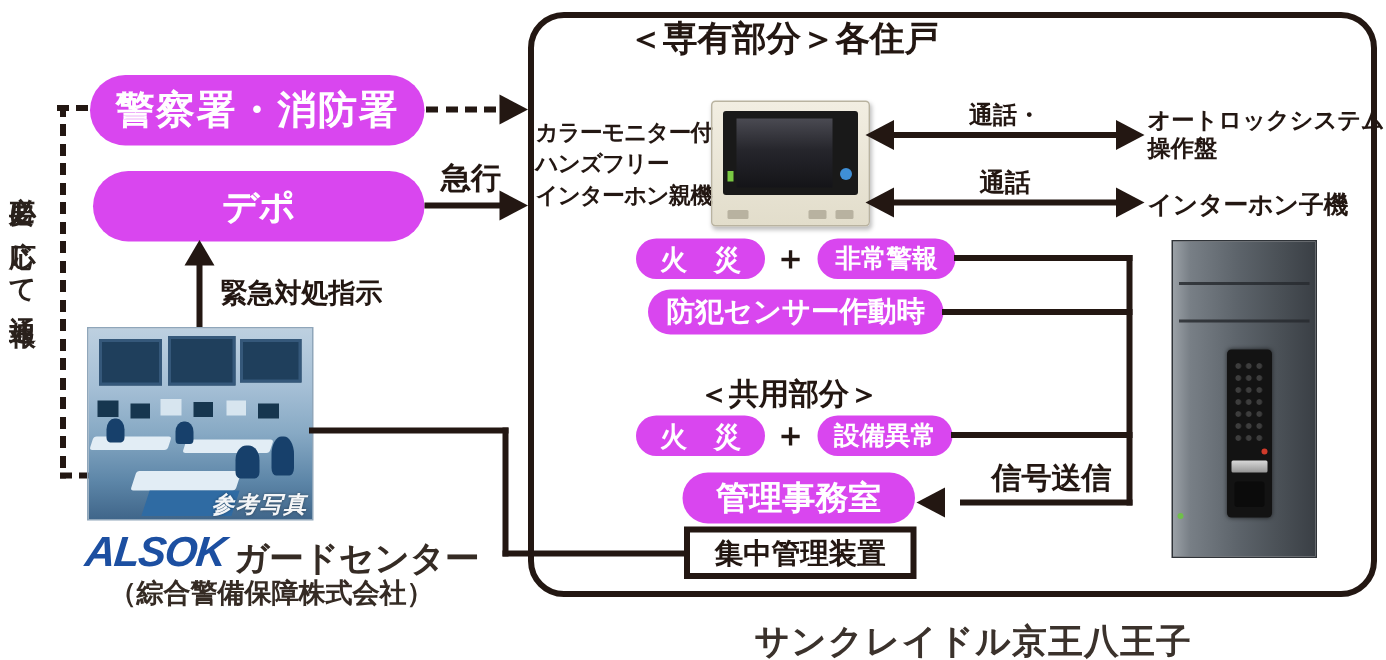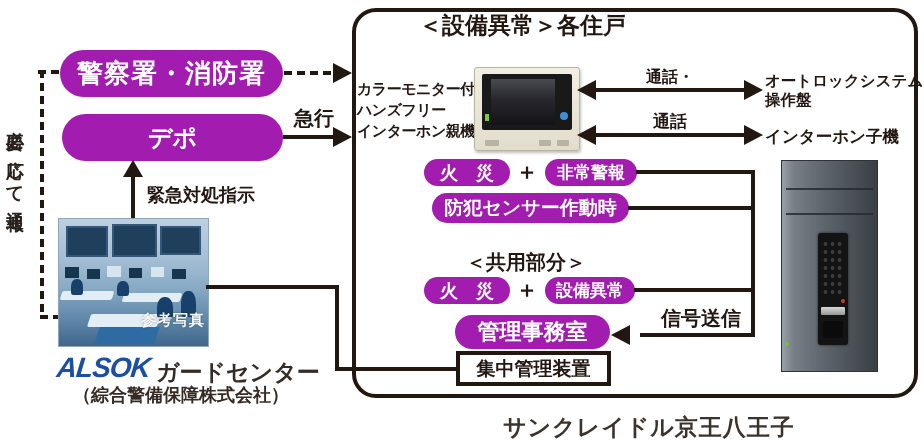--- a/index.html
+++ b/index.html
@@ -114,7 +114,7 @@
 
   <div class="abs bigbox" style="left:352px;top:8px;width:558px;height:382px;"></div>
 
-  <div class="abs b z3" style="left:419px;top:10px;font-size:23px;">＜設備異常＞各住戸</div>
+  <div class="abs b z3" style="left:419px;top:10px;font-size:23px;">＜専有部分＞各住戸</div>
 
   <div class="abs b z3" style="left:357px;top:78px;font-size:15px;line-height:21px;letter-spacing:-0.5px;">
     <div>カラーモニター付</div>

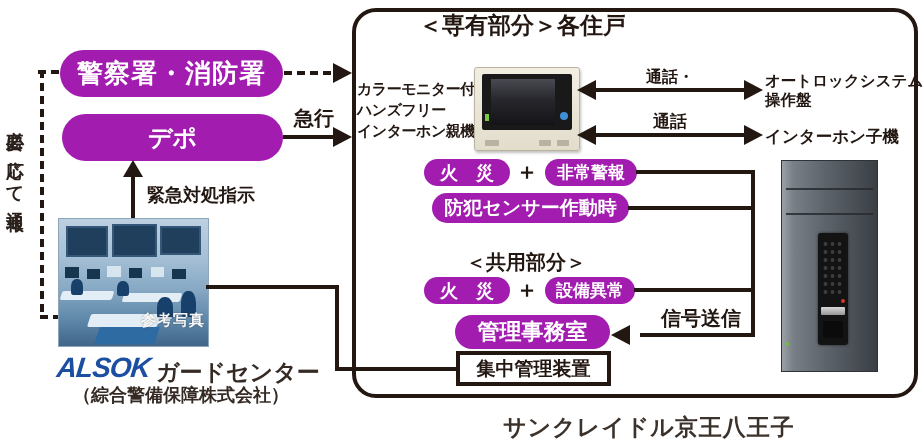--- a/index.html
+++ b/index.html
@@ -20,7 +20,7 @@
   .head-l{width:0;height:0;border-top:10px solid transparent;border-bottom:10px solid transparent;border-right:19px solid #231712;}
   .head-u{width:0;height:0;border-left:10px solid transparent;border-right:10px solid transparent;border-bottom:17px solid #231712;}
   
-  .pill{background:#a21caf;color:#fff;border-radius:24px;display:flex;align-items:center;justify-content:center;}
+  .pill{background:#d946ef;color:#fff;border-radius:24px;display:flex;align-items:center;justify-content:center;}
   .smallpill{border-radius:15px;}
   .whitebox{background:#fff;border:4px solid #231712;display:flex;align-items:center;justify-content:center;}
   .bigbox{border:4px solid #231712;border-radius:24px;background:#fff;z-index:1;}

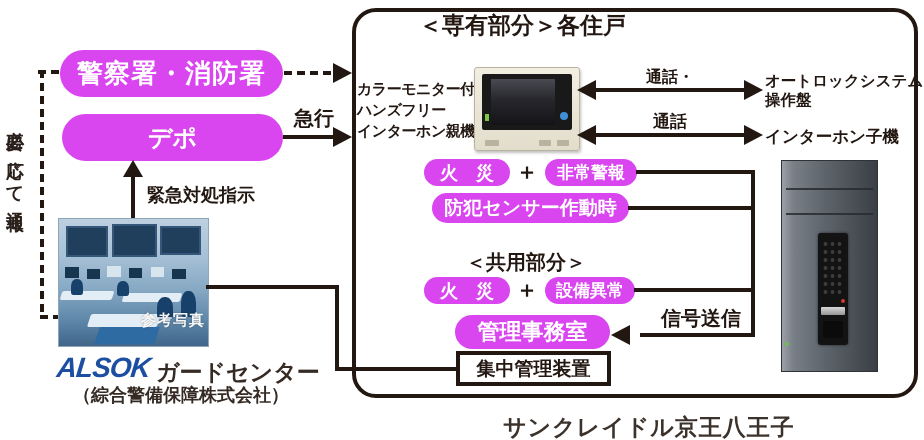--- a/index.html
+++ b/index.html
@@ -36,7 +36,7 @@
   .ph-desk{position:absolute;background:#e2edf5;transform:skewX(-18deg);border-radius:2px;}
   .ph-desk2{position:absolute;background:#2f6ba3;transform:skewX(-18deg);}
   .ph-person{position:absolute;background:#17406b;border-radius:45% 45% 20% 20%;}
-  .ph-wm{position:absolute;right:3px;bottom:16px;color:rgba(255,255,255,.95);font-size:15px;font-weight:bold;letter-spacing:1px;text-shadow:0 0 2px rgba(0,0,0,.4);margin-left:33px;}
+  .ph-wm{position:absolute;right:3px;bottom:0;color:rgba(255,255,255,.95);font-size:15px;font-weight:bold;font-style:italic;letter-spacing:1px;text-shadow:0 0 2px rgba(0,0,0,.4);margin-left:33px;}
   
   .intercom{width:104px;height:82px;background:linear-gradient(180deg,#f2eee2,#e2ddcb);border:1px solid #b9b3a0;border-radius:3px;box-shadow:1px 2px 3px rgba(0,0,0,.25);}
   .ic-bezel{position:absolute;left:7px;top:6px;width:90px;height:56px;background:#191919;border-radius:2px;}

